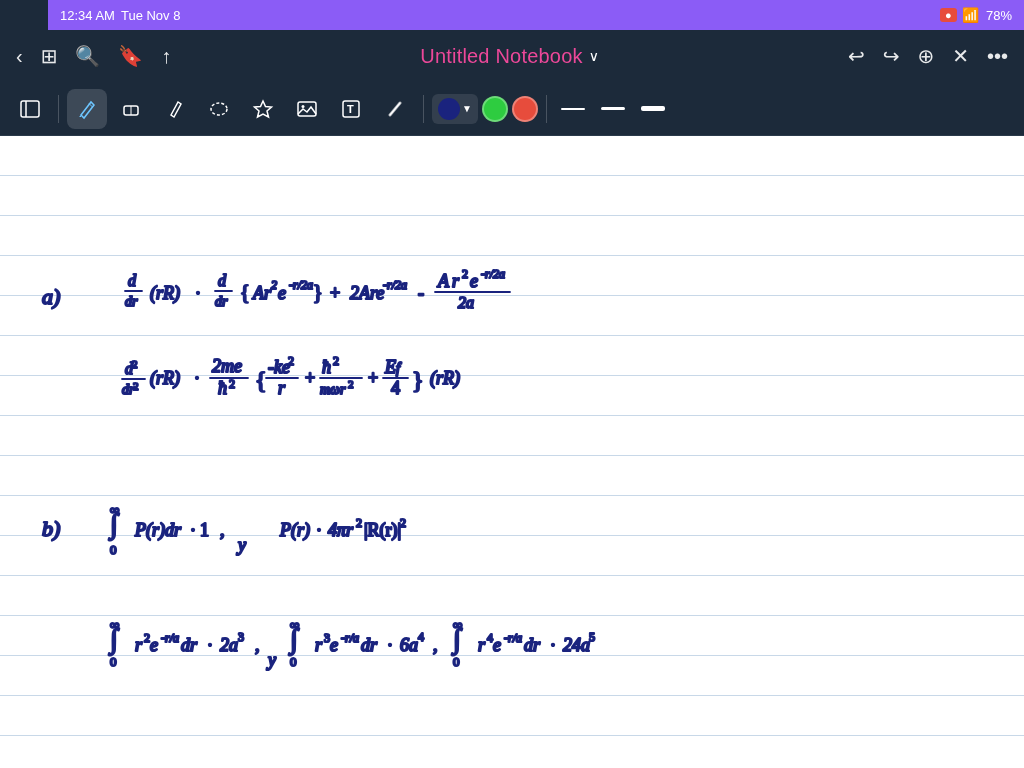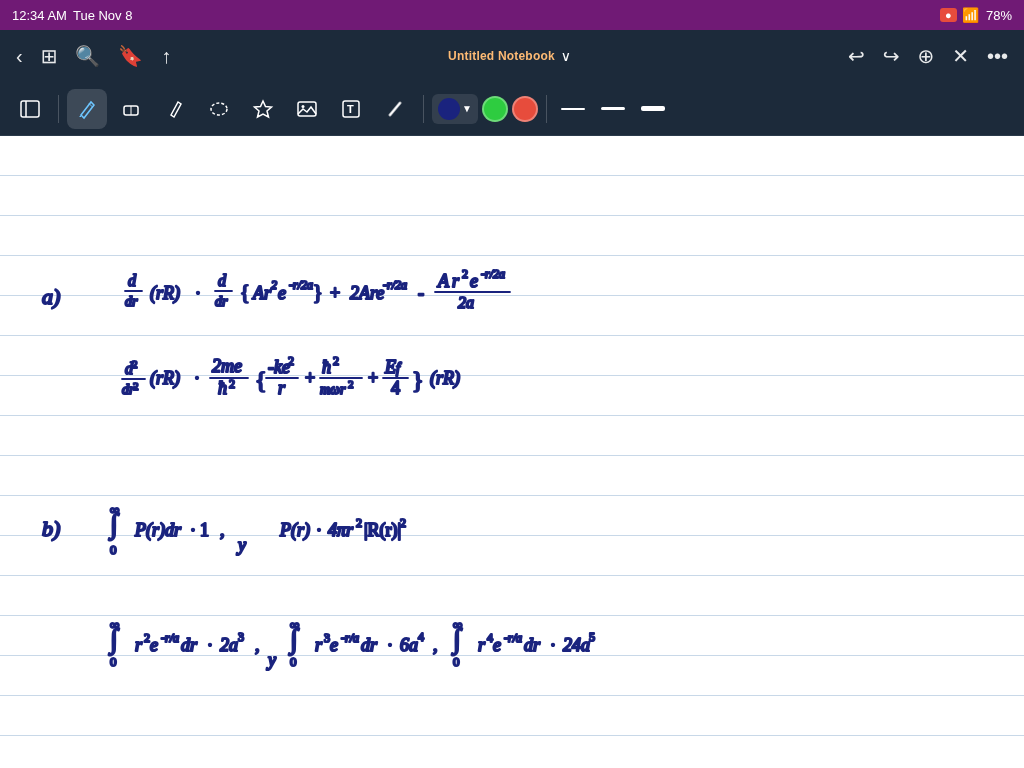--- a/index.html
+++ b/index.html
@@ -8,7 +8,7 @@
     
     #status-bar {
       height: 30px;
-      background: #701a75;
+      background: #8b5cf6;
       display: flex;
       align-items: center;
       justify-content: space-between;
@@ -16,6 +16,7 @@
       color: white;
       font-size: 13px;
       font-weight: 500;
+      margin-left: 48px;
     }
     .status-left { display: flex; gap: 6px; align-items: center; }
     .status-right { display: flex; gap: 6px; align-items: center; }

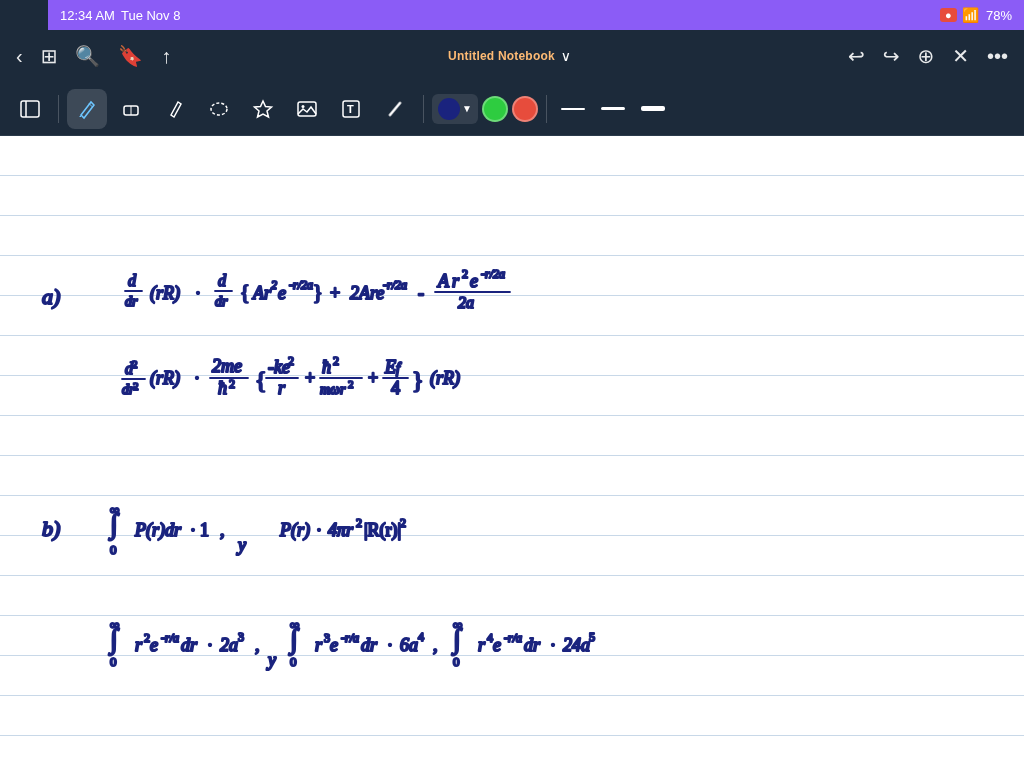--- a/index.html
+++ b/index.html
@@ -44,9 +44,9 @@
     .title-bar-right { display: flex; gap: 18px; align-items: center; }
     .tb-icon { color: white; font-size: 20px; cursor: pointer; opacity: 0.9; }
     .title-text {
-      color: #fdba74;
-      font-size: 12px;
-      font-weight: 700;
+      color: #ec4899;
+      font-size: 20px;
+      font-weight: 400;
       letter-spacing: 0.2px;
     }
     .chevron-down { color: white; font-size: 14px; }

